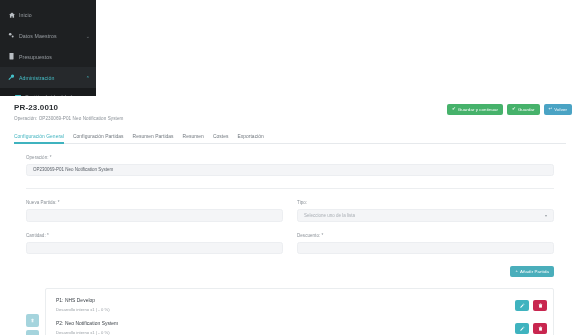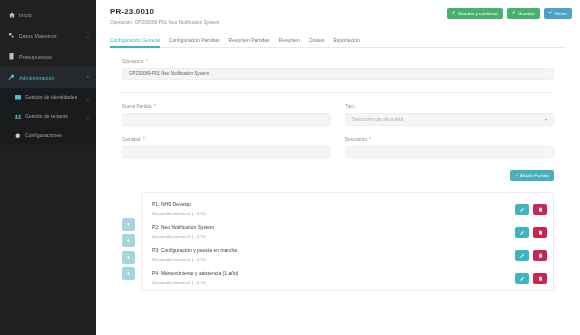--- a/index.html
+++ b/index.html
@@ -9,7 +9,7 @@
     overflow: hidden;
     background: #ffffff;
   }
-  .app { display: flex; width: 580px; height: 335px; }
+  .app { display: flex; width: 580px; height: 335px; flex-direction: column; }
 
   
   .sidebar {

